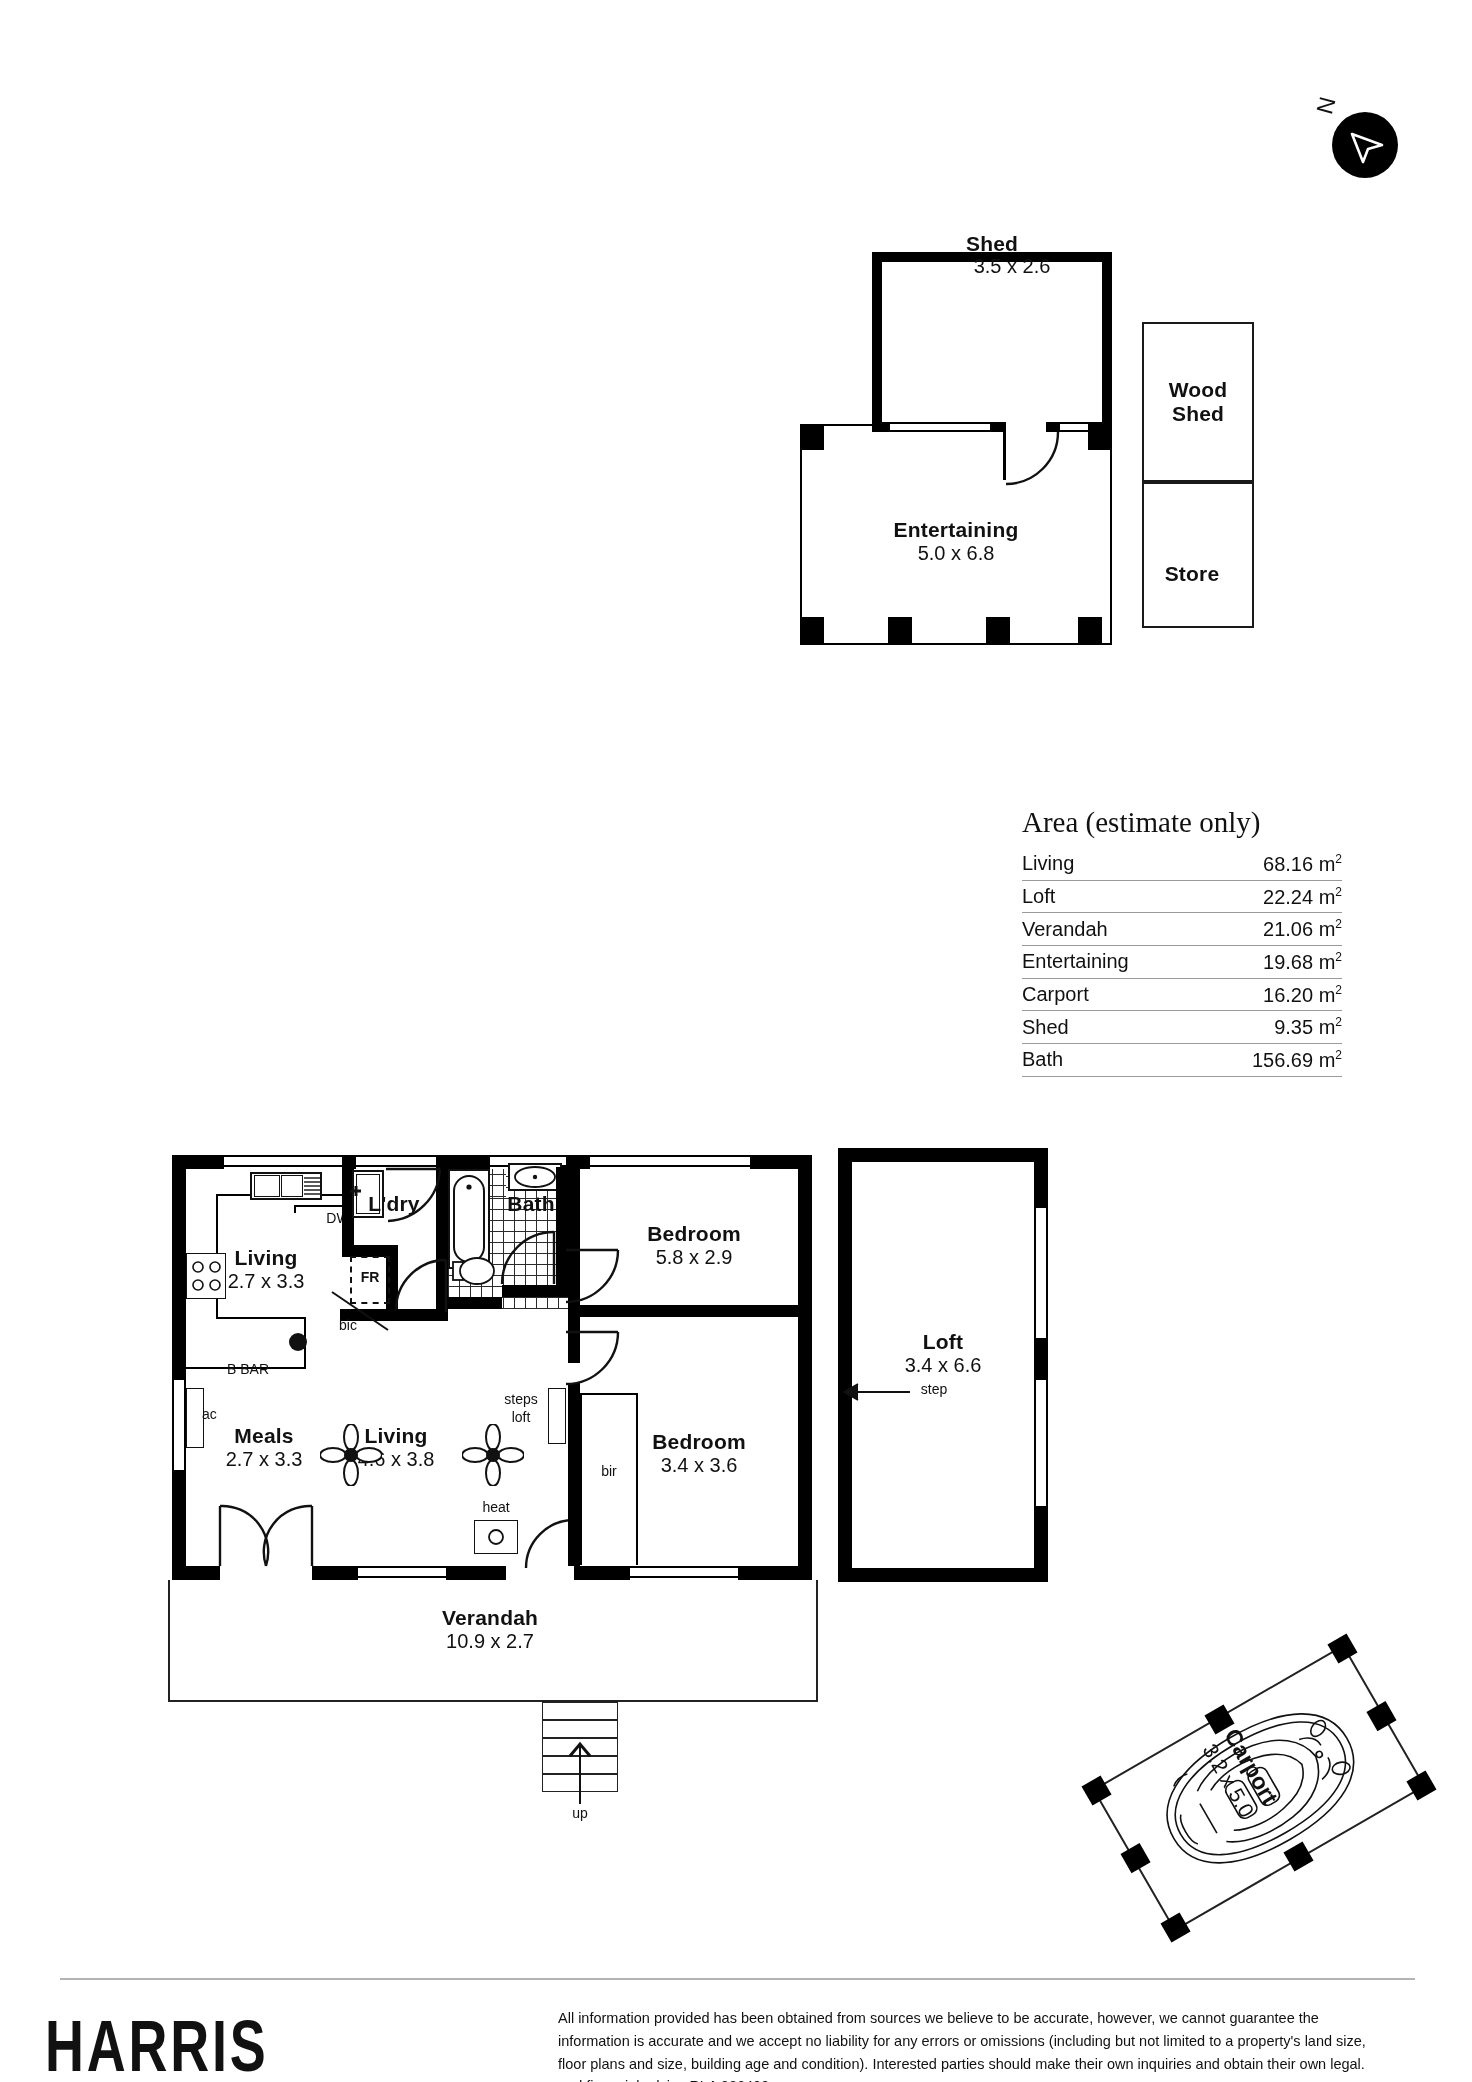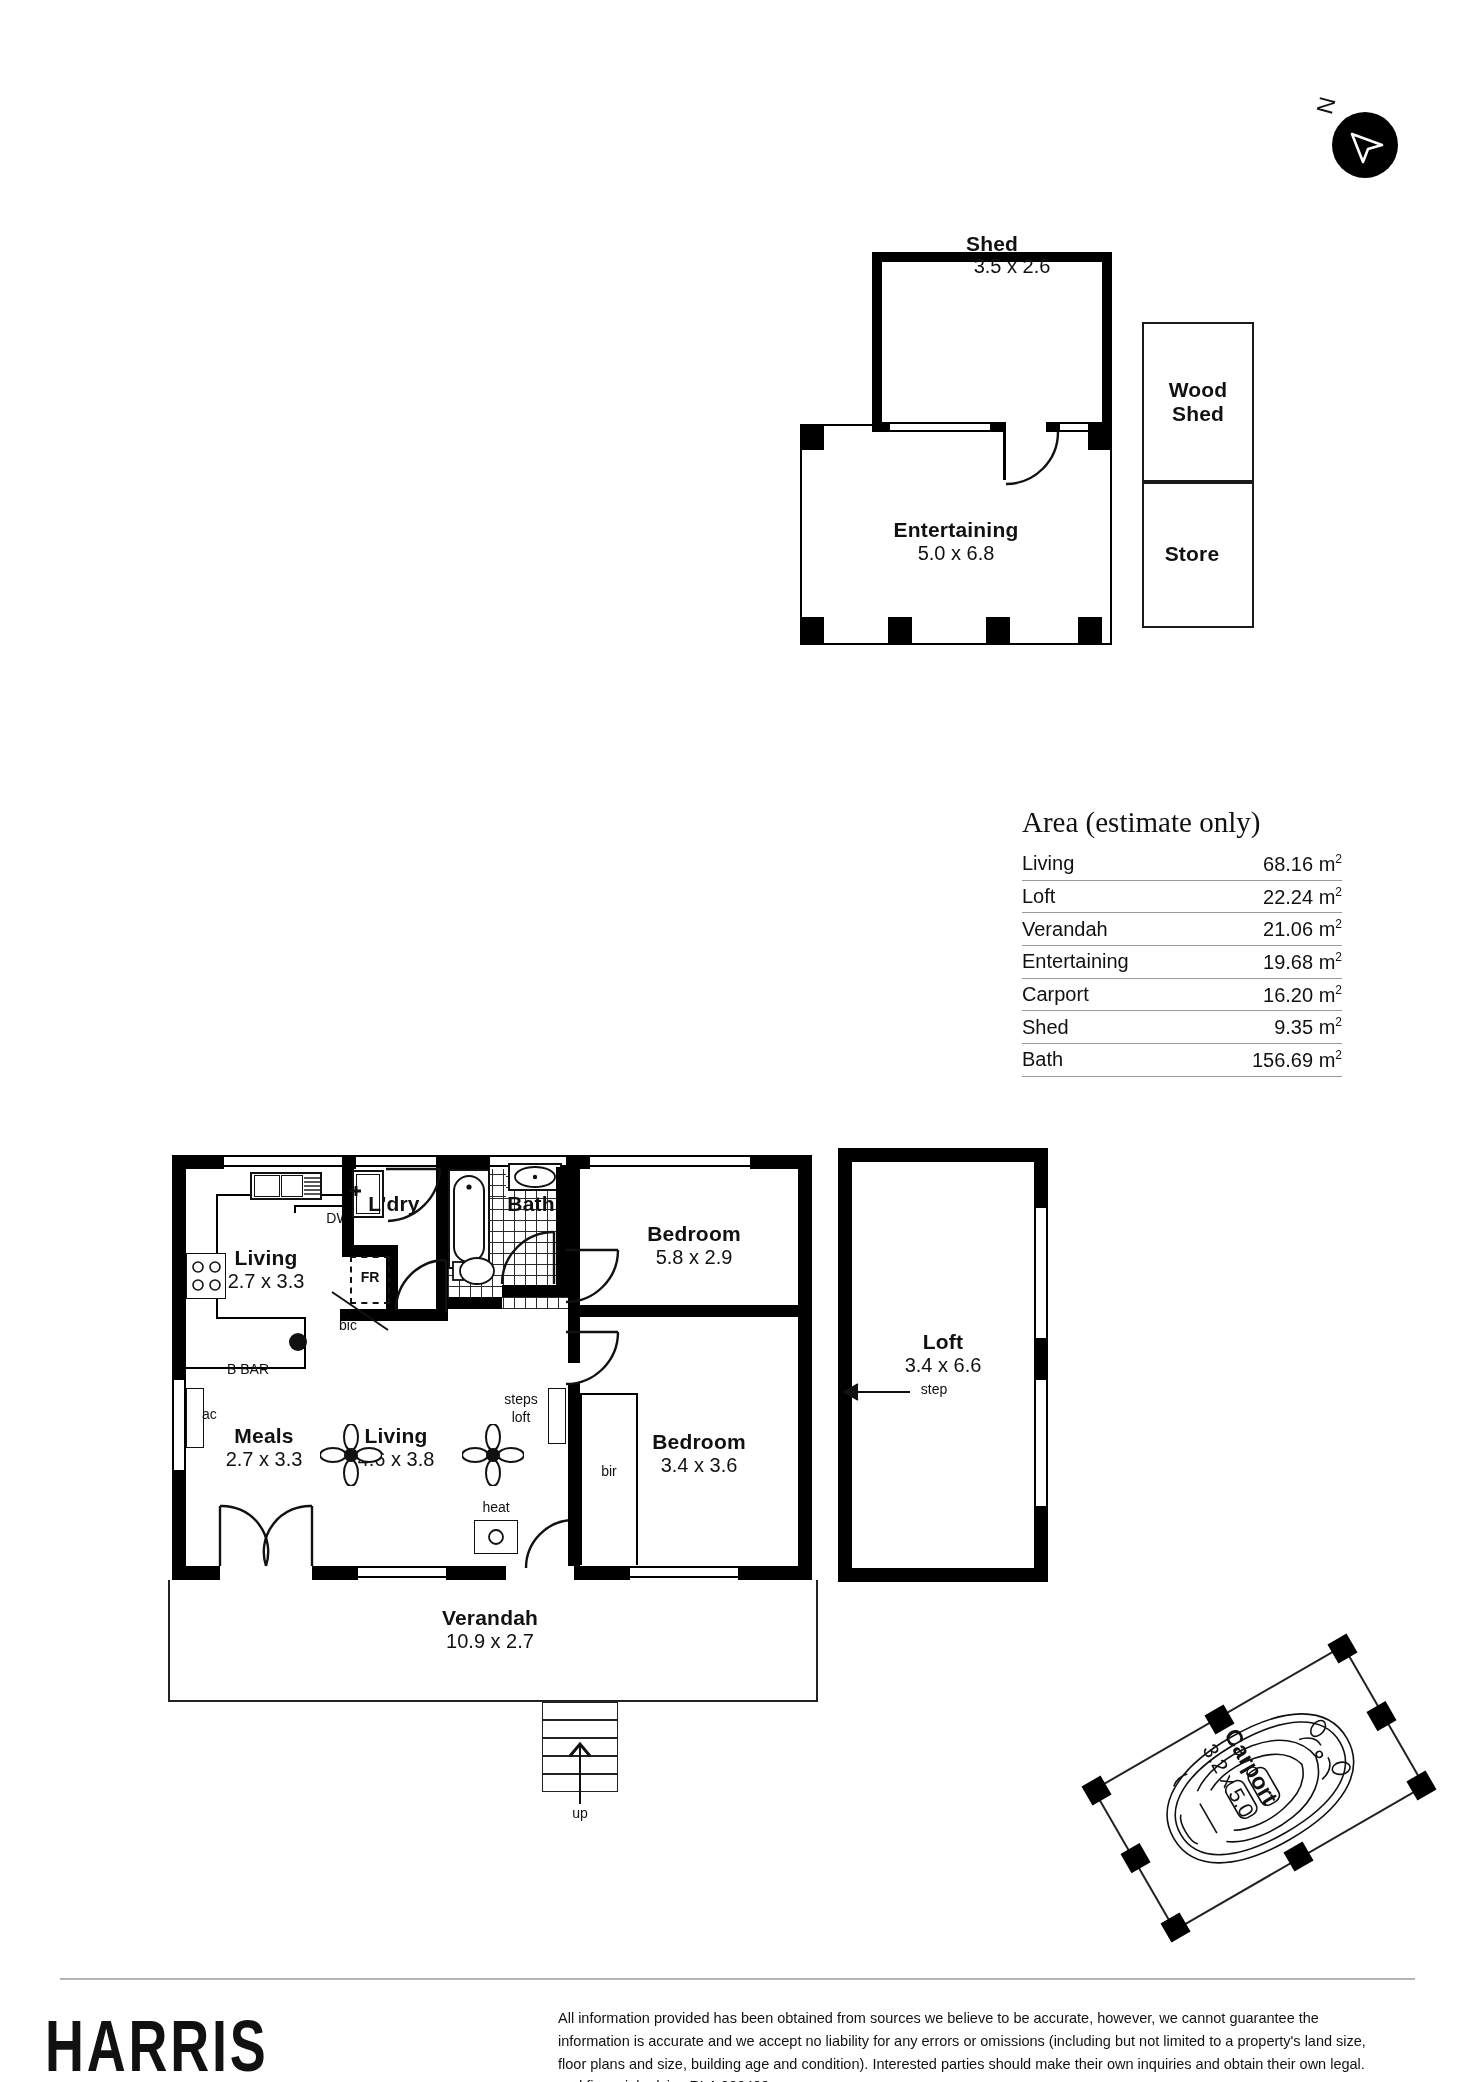--- a/index.html
+++ b/index.html
@@ -117,7 +117,7 @@
     <div class="outline" style="left:1142px;top:482px;width:112px;height:146px"></div>
     <div class="lbl rname" style="left:1142px;top:378px;width:112px">Wood</div>
     <div class="lbl rname" style="left:1142px;top:402px;width:112px">Shed</div>
-    <div class="lbl rname" style="left:1142px;top:542px;width:100px">Store</div>
+    <div class="lbl rname" style="left:1142px;top:562px;width:100px">Store</div>
   </div>
 
   <div class="abs" id="areabox">

